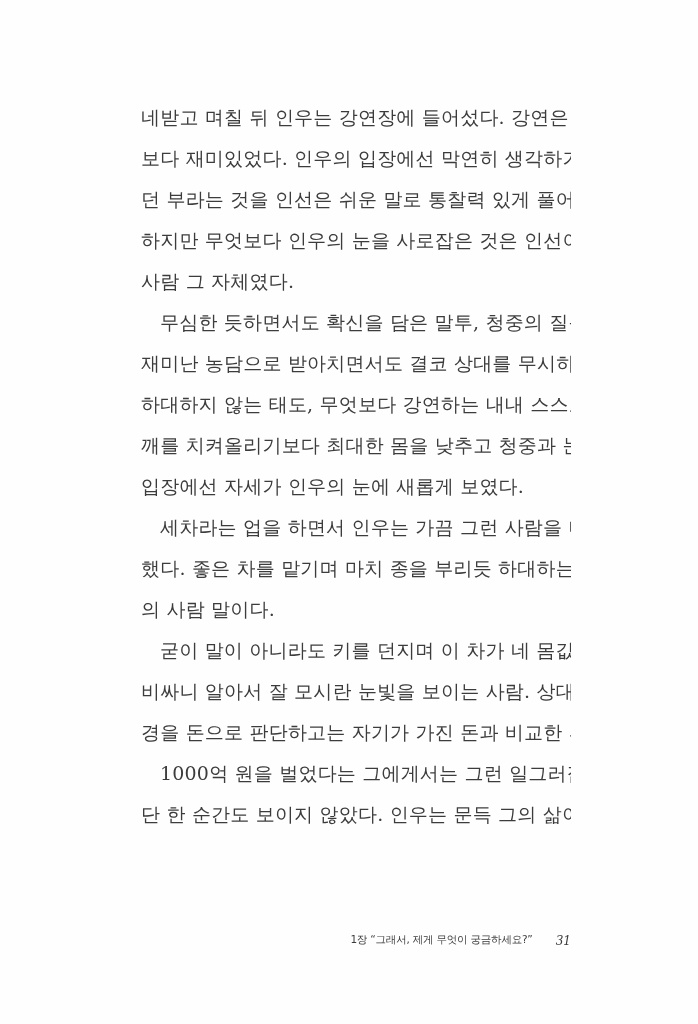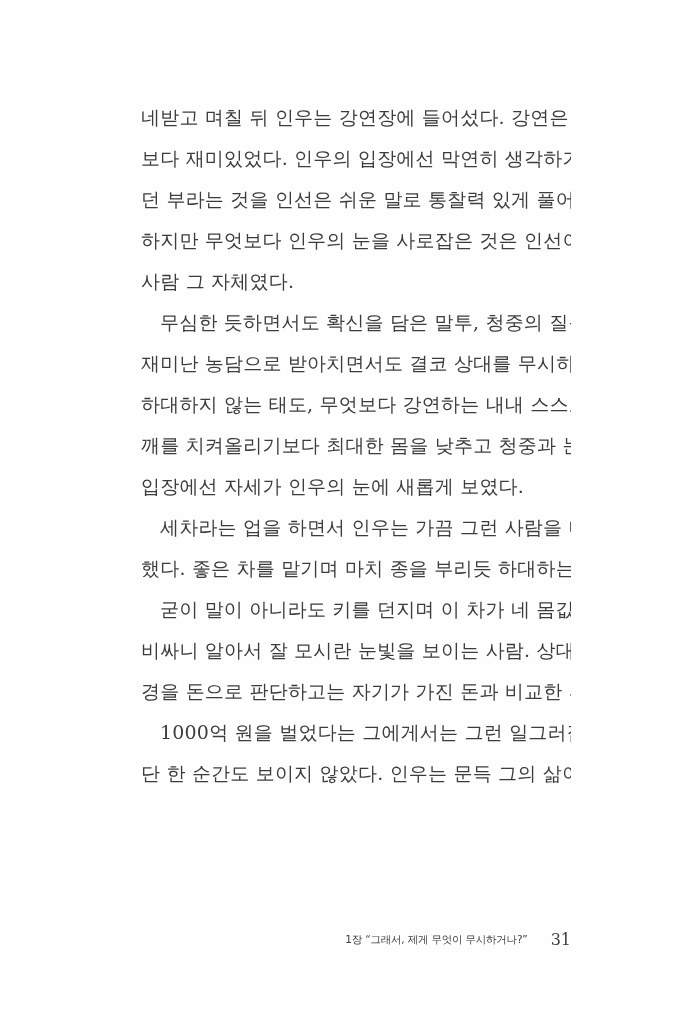--- a/index.html
+++ b/index.html
@@ -76,6 +76,7 @@
       <div class="line last">입장에선 자세가 인우의 눈에 새롭게 보였다.</div>
       <div class="line indent">세차라는 업을 하면서 인우는 가끔 그런 사람을 마주</div>
       <div class="line">했다. 좋은 차를 맡기며 마치 종을 부리듯 하대하는 부류</div>
+      <div class="line last">의 사람 말이다.</div>
       <div class="line indent">굳이 말이 아니라도 키를 던지며 이 차가 네 몸값보다</div>
       <div class="line">비싸니 알아서 잘 모시란 눈빛을 보이는 사람. 상대의 환</div>
       <div class="line">경을 돈으로 판단하고는 자기가 가진 돈과 비교한 후 거</div>

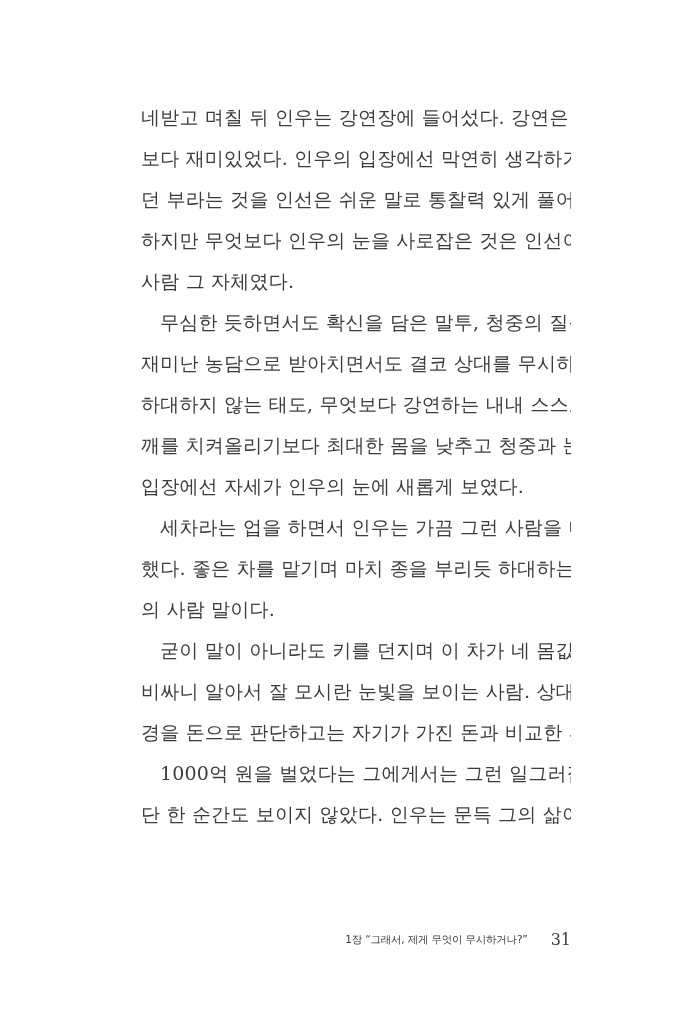--- a/index.html
+++ b/index.html
@@ -84,7 +84,7 @@
       <div class="line last">단 한 순간도 보이지 않았다. 인우는 문득 그의 삶이 궁금</div>
     </div>
   <div class="footer">
-    <span class="chapter">1장 “그래서, 제게 무엇이 무시하거나?”</span>
+    <span class="chapter">1장 “그래서, 제게 무엇이 궁금하세요?”</span>
     <span class="pagenum">31</span>
   </div>
 </div>

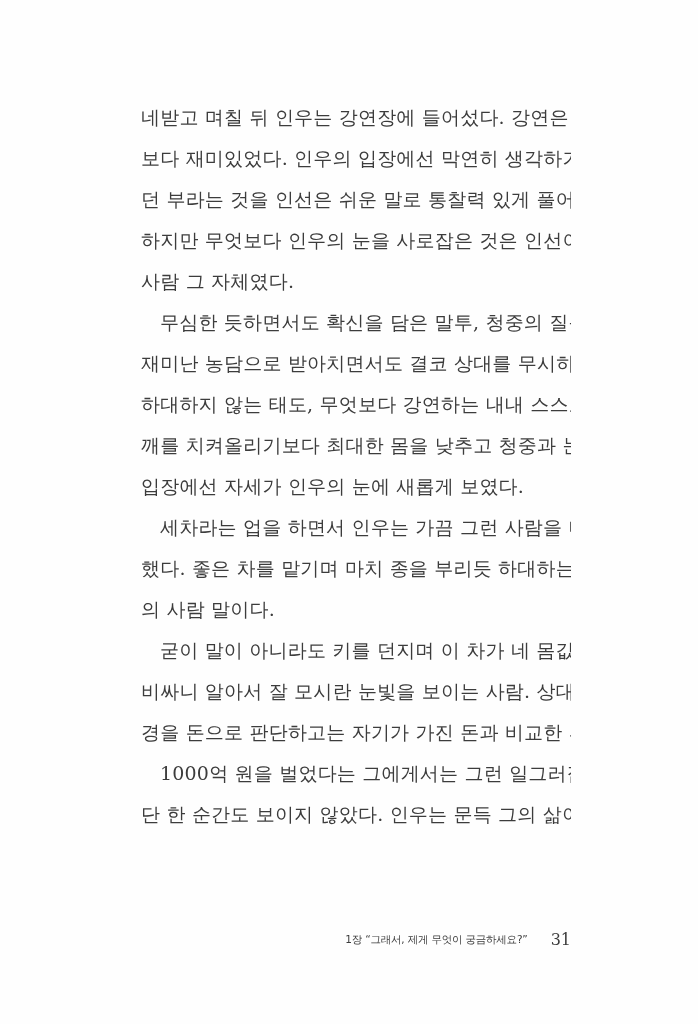--- a/index.html
+++ b/index.html
@@ -55,7 +55,8 @@
   }
   .footer .pagenum {
     font-family: "DejaVu Serif", "Liberation Serif", serif;
-    font-size: 16px;
+    font-style: italic;
+    font-size: 12px;
     margin-left: 18px;
   }
 </style>

